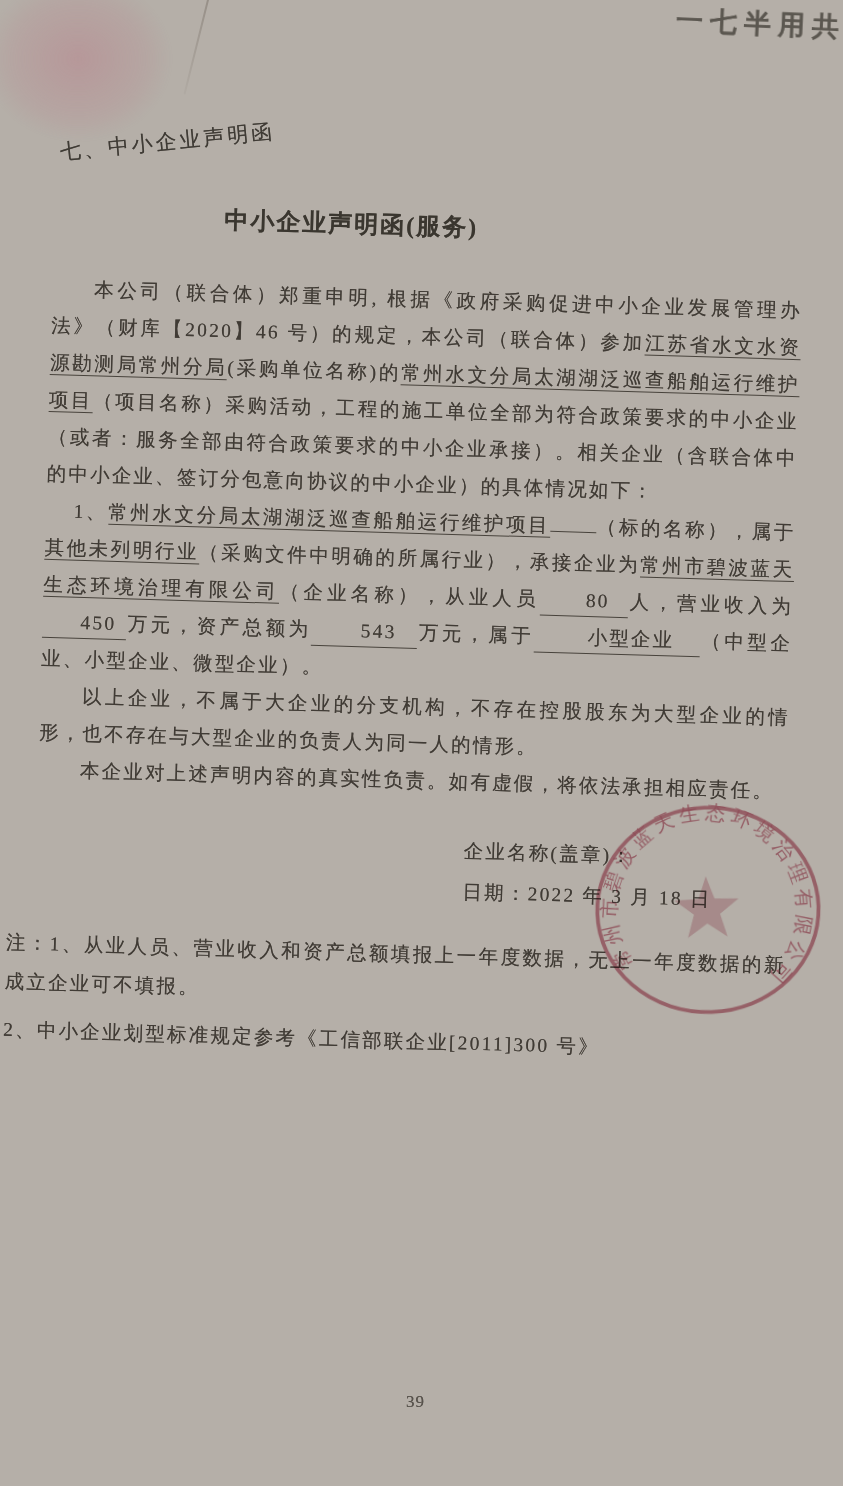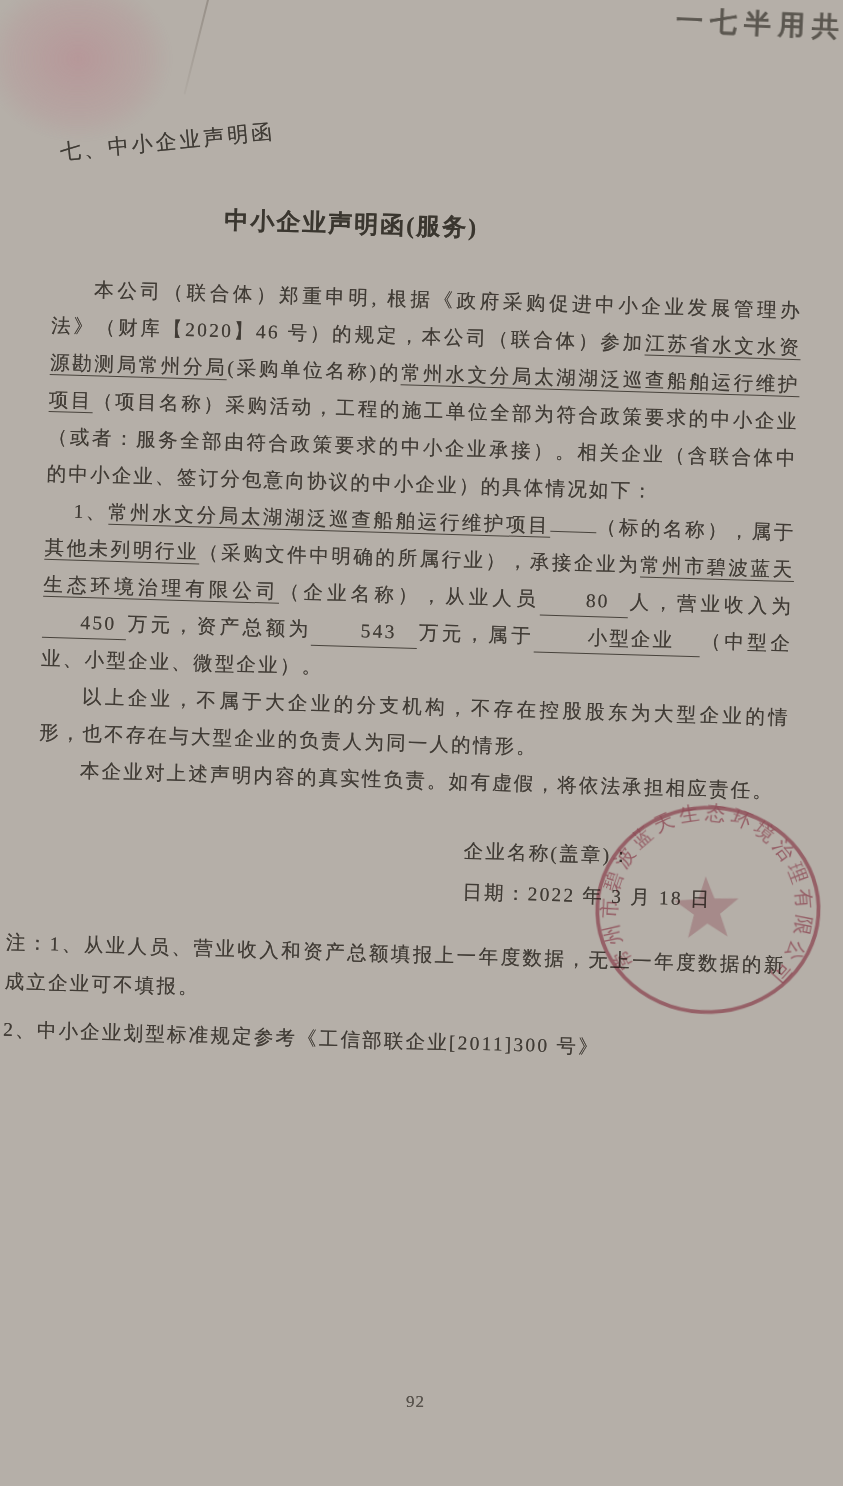--- a/index.html
+++ b/index.html
@@ -113,6 +113,6 @@
   </g>
 </svg>
 
-<div class="page-number soft">92</div>
+<div class="page-number soft">39</div>
 
 </body></html>

